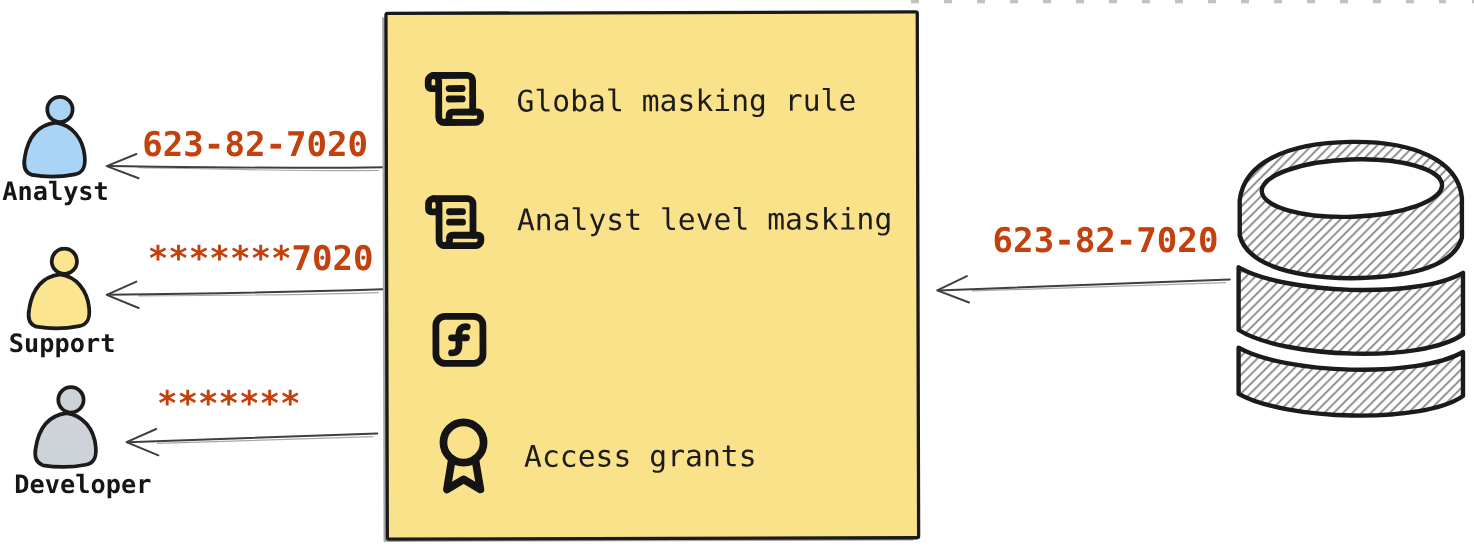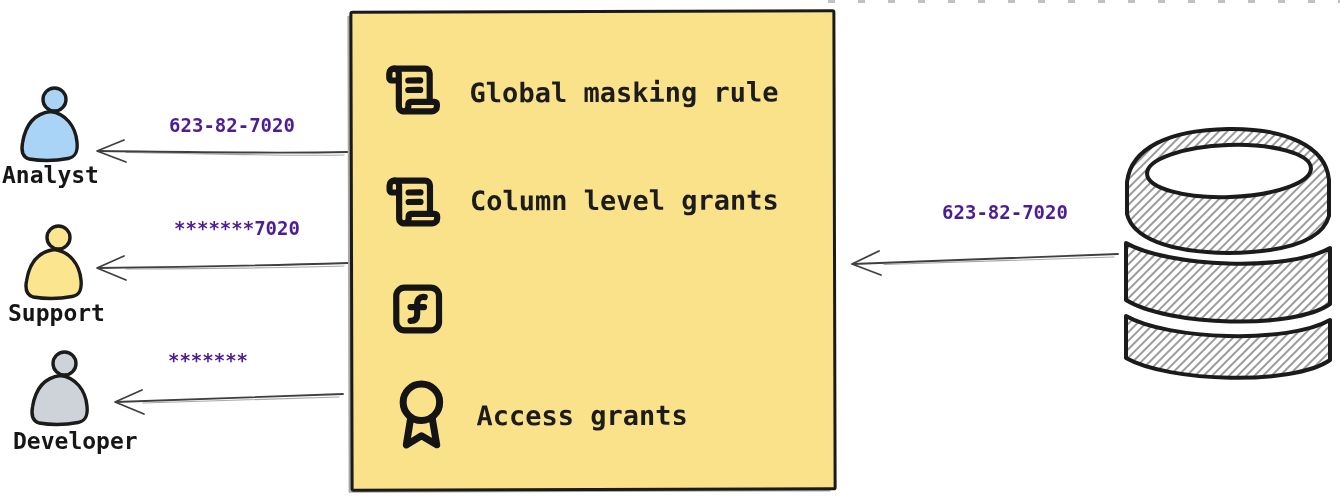--- a/index.html
+++ b/index.html
@@ -24,7 +24,7 @@
               transform:rotate(-0.15deg);box-shadow:-4px 3px 0 -2px #a8a8a8;}
   .bi{position:absolute;}
   .bi path,.bi rect,.bi circle{fill:none;stroke:#141414;stroke-linecap:round;stroke-linejoin:round;}
-  .bt{position:absolute;left:117px;font-weight:700;font-size:27px;color:#1c1c1c;
+  .bt{position:absolute;left:117px;font-weight:400;font-size:27px;color:#1c1c1c;
       white-space:nowrap;line-height:31px;}
   
   .db{position:absolute;left:1123px;top:124px;}

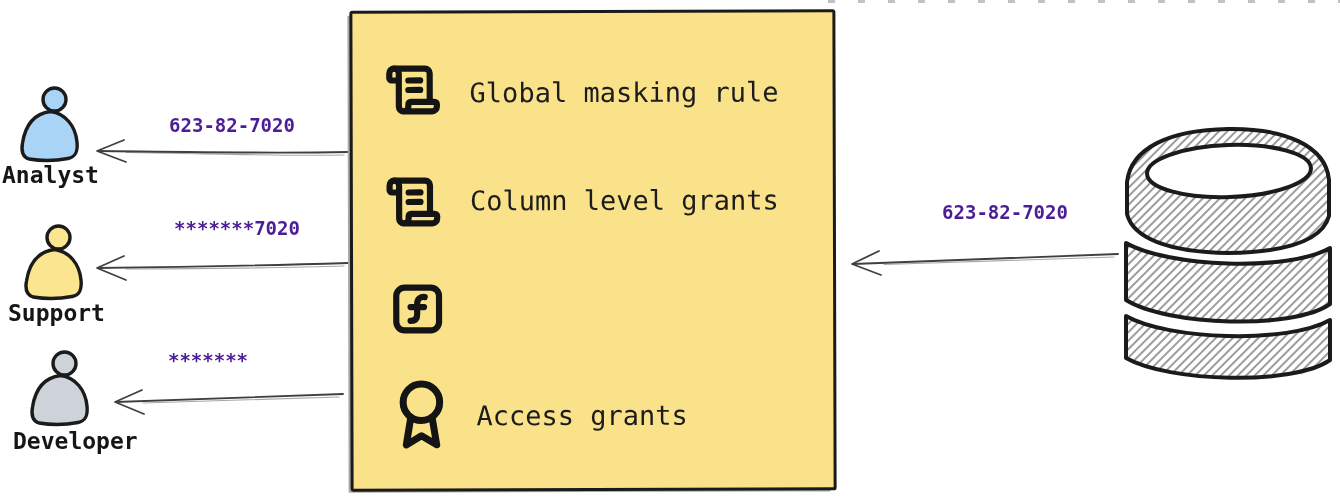--- a/index.html
+++ b/index.html
@@ -13,7 +13,7 @@
   .actor-label{position:absolute;font-weight:700;font-size:23px;color:#161616;
                text-align:center;white-space:nowrap;}
   
-  .flow-label{position:absolute;font-weight:700;font-size:19px;color:#4c1d95;
+  .flow-label{position:absolute;font-weight:700;font-size:31px;color:#c2410c;
               text-align:center;white-space:nowrap;}
   .arrow{position:absolute;}
   .arrow path{fill:none;stroke:#3f3f3f;stroke-width:1.8;stroke-linecap:round;stroke-linejoin:round;}

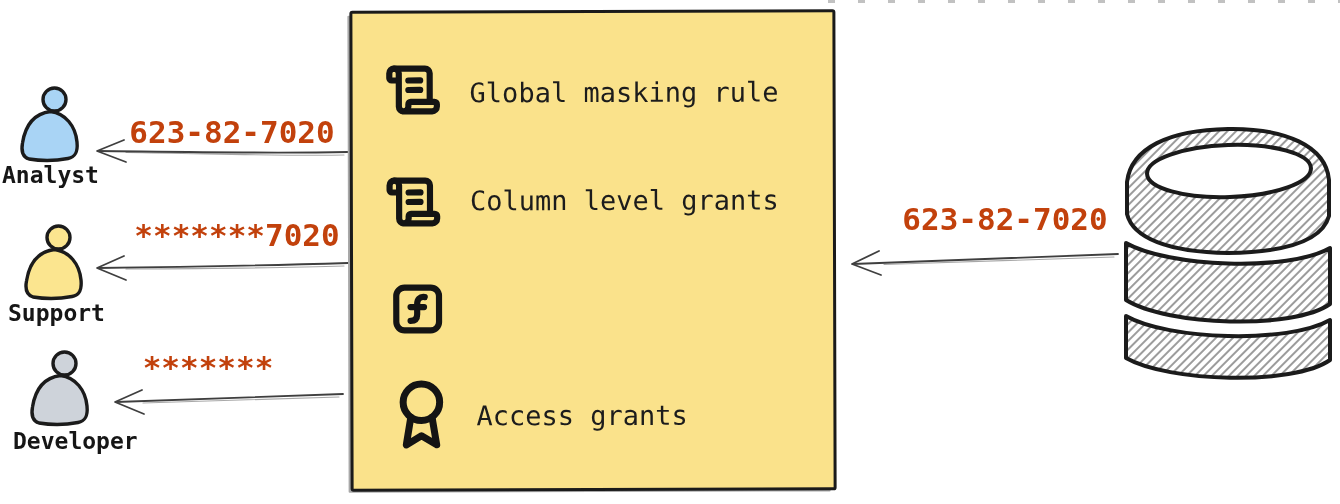--- a/index.html
+++ b/index.html
@@ -96,7 +96,7 @@
         <path d="M8 21h12a2 2 0 0 0 2-2v-1a1 1 0 0 0-1-1H11a1 1 0 0 0-1 1v1a2 2 0 1 1-4 0V5a2 2 0 1 0-4 0v2a1 1 0 0 0 1 1h3"></path>
       </g>
     </svg>
-    <span class="bt" style="top:172px">Column level grants</span>
+    <span class="bt" style="top:172px">Analyst level masking</span>
 
     <svg class="bi" style="left:36px;top:267px" width="57" height="57" viewBox="0 0 24 24">
       <g stroke-width="2.6">

